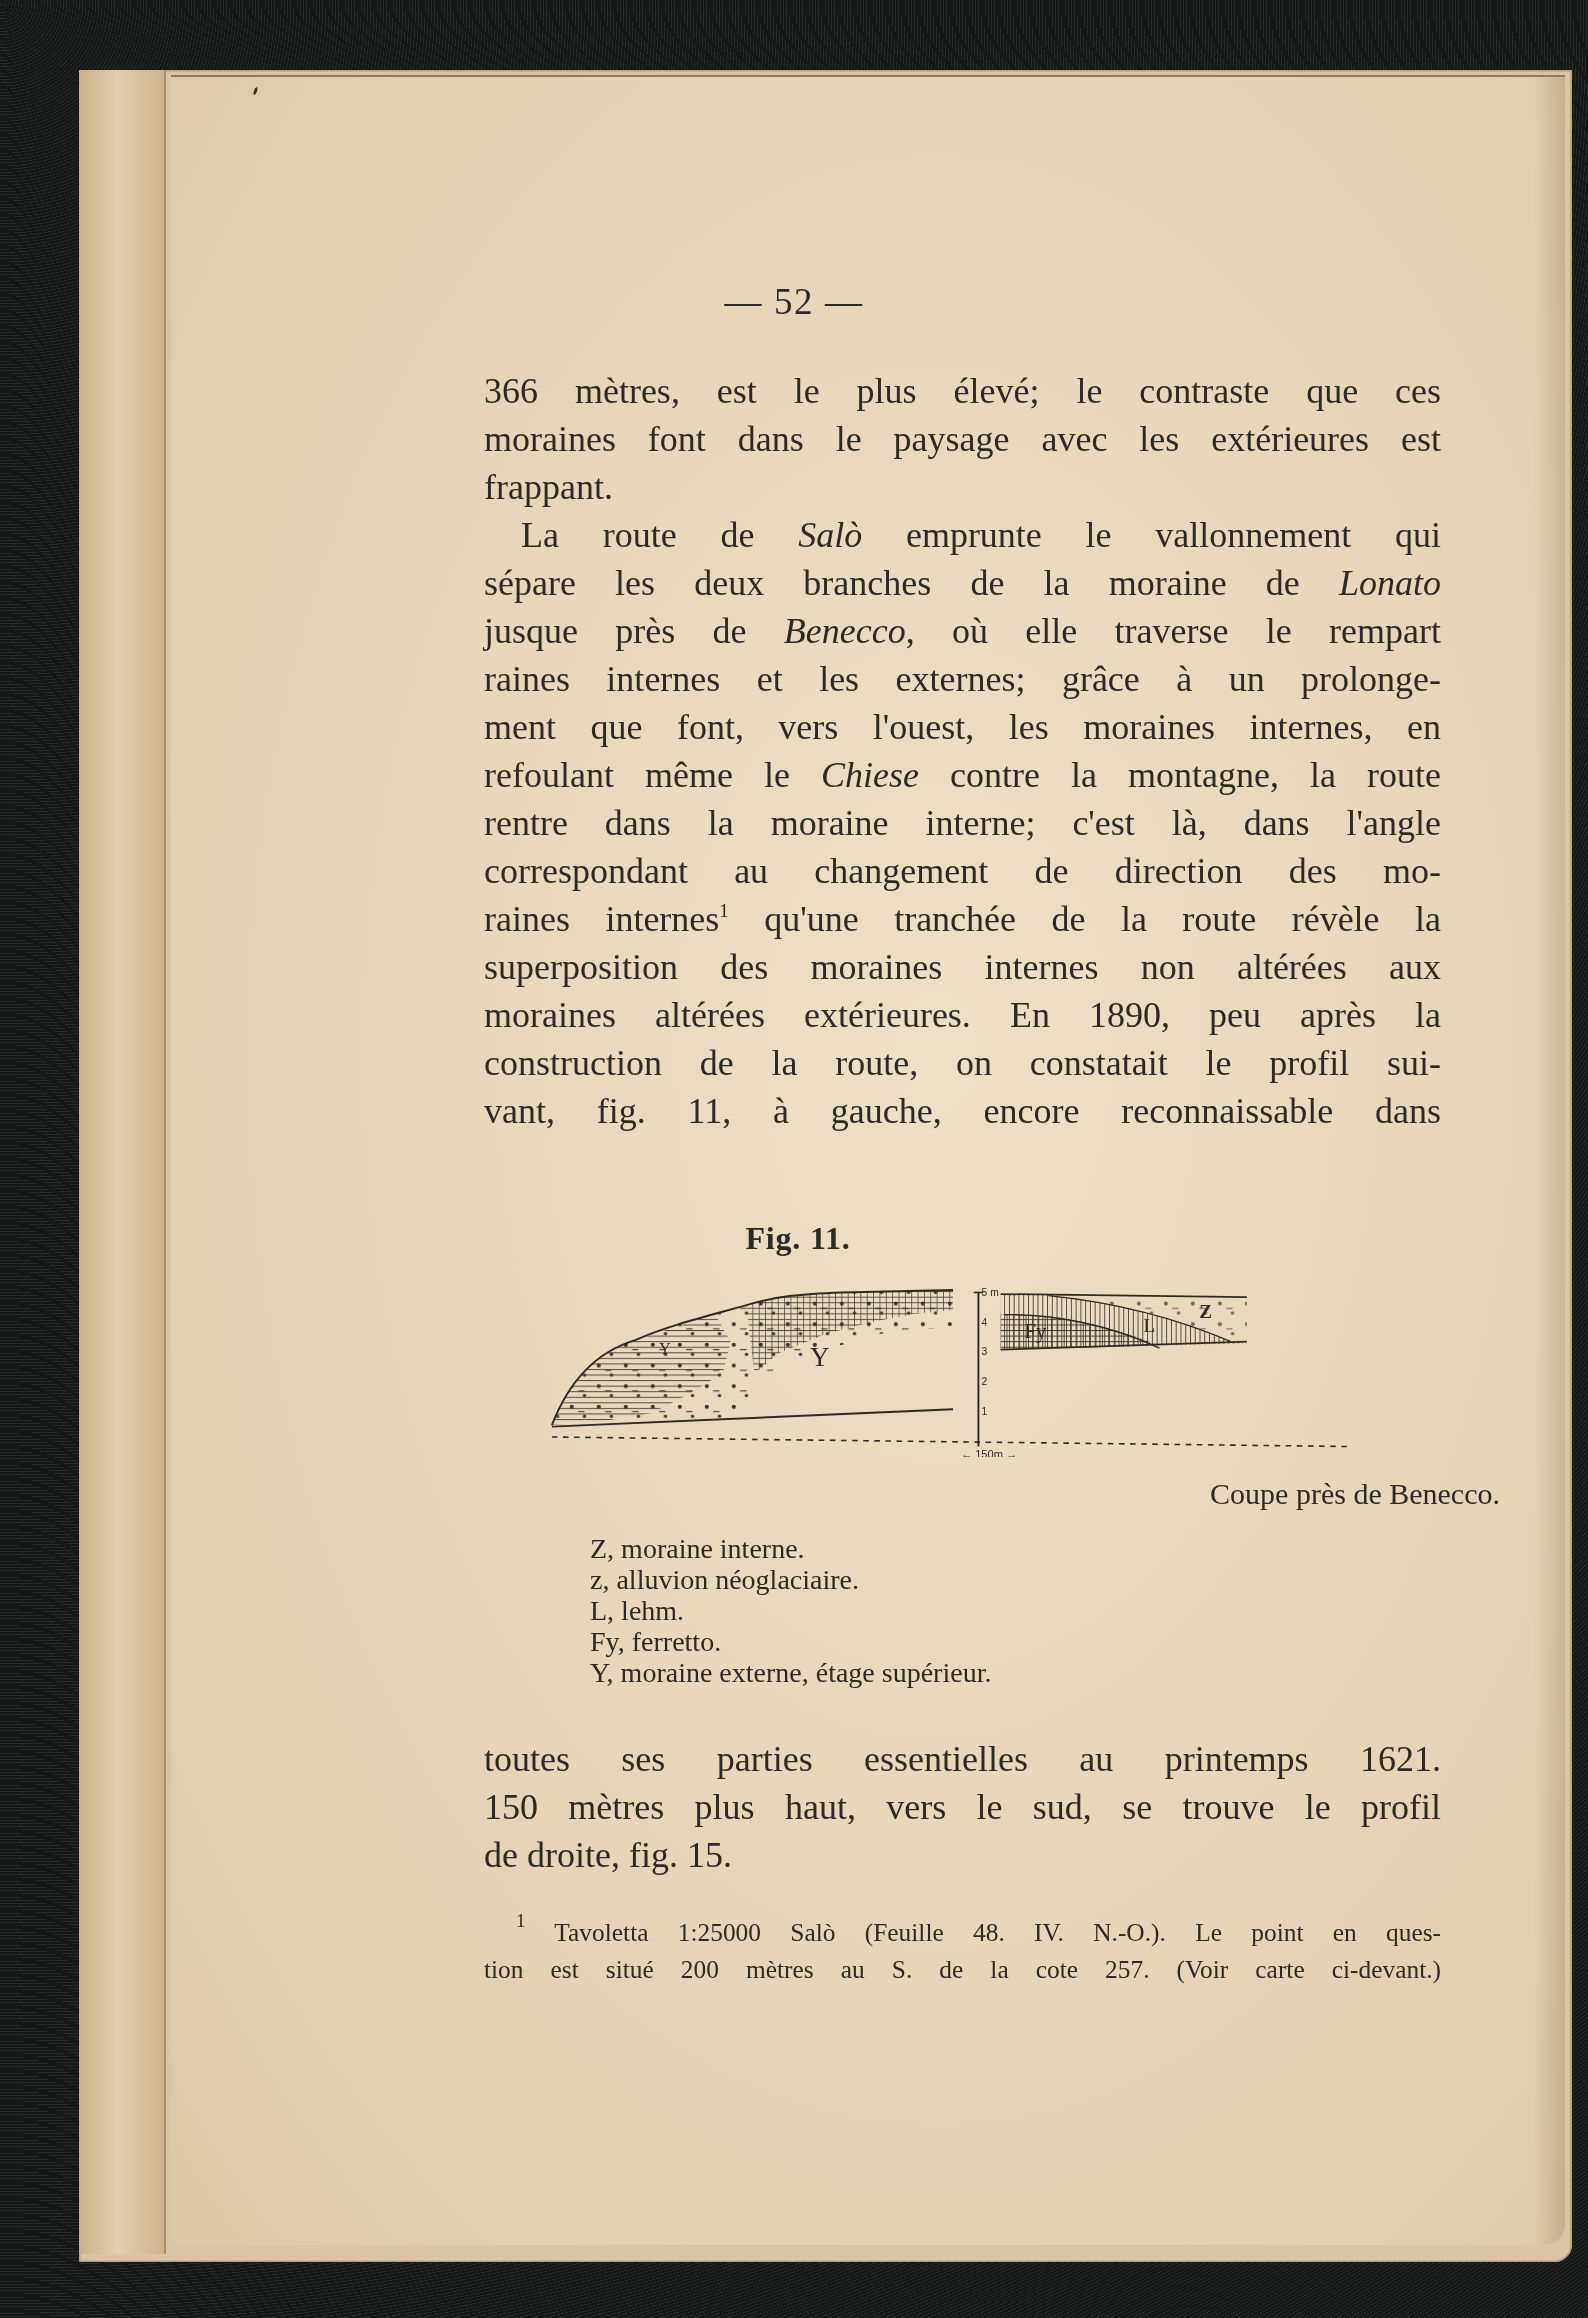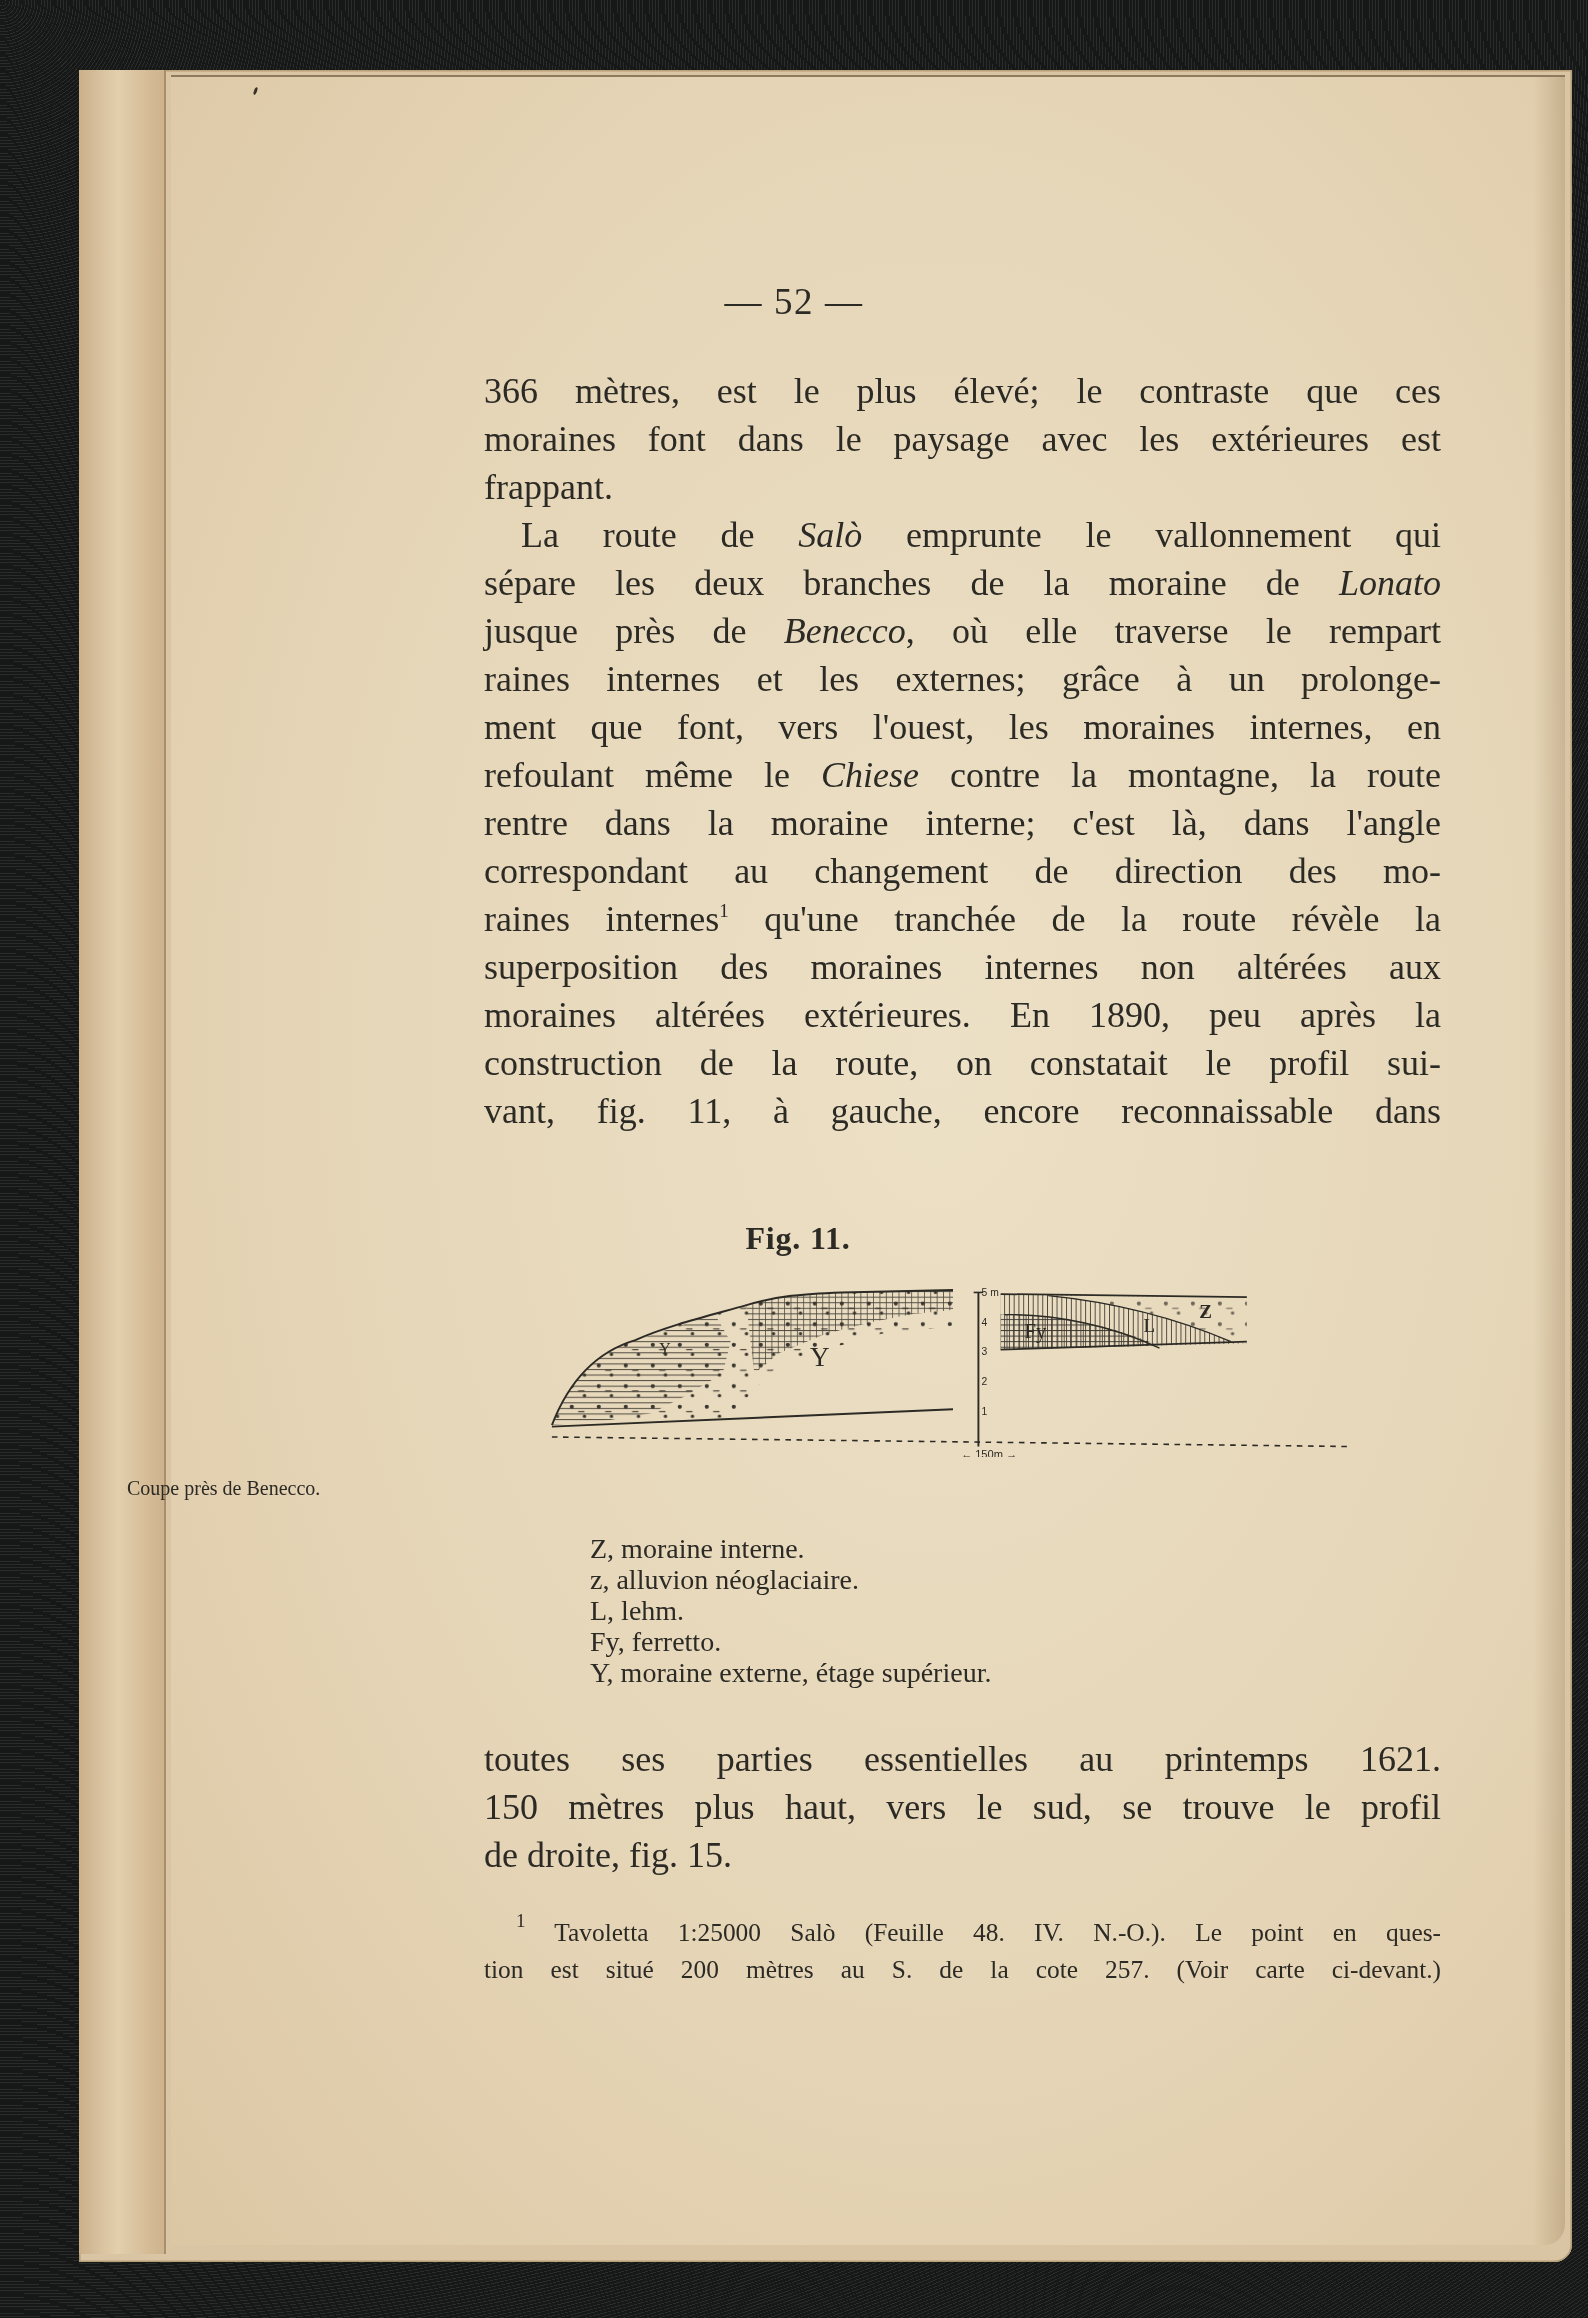--- a/index.html
+++ b/index.html
@@ -63,9 +63,9 @@
     position:absolute; left:540px; top:1278px; width:826px; height:179px;
   }
   .caption {
-    position:absolute; left:0; width:1500px; top:1477px; text-align:left;
+    position:absolute; left:0; width:1500px; top:1477px; text-align:right;
     padding-left:127px; box-sizing:border-box;
-    font-size:20px;
+    font-size:30px;
   }
   .legend {
     position:absolute; left:590px; top:1533px; font-size:28px; line-height:31px;

